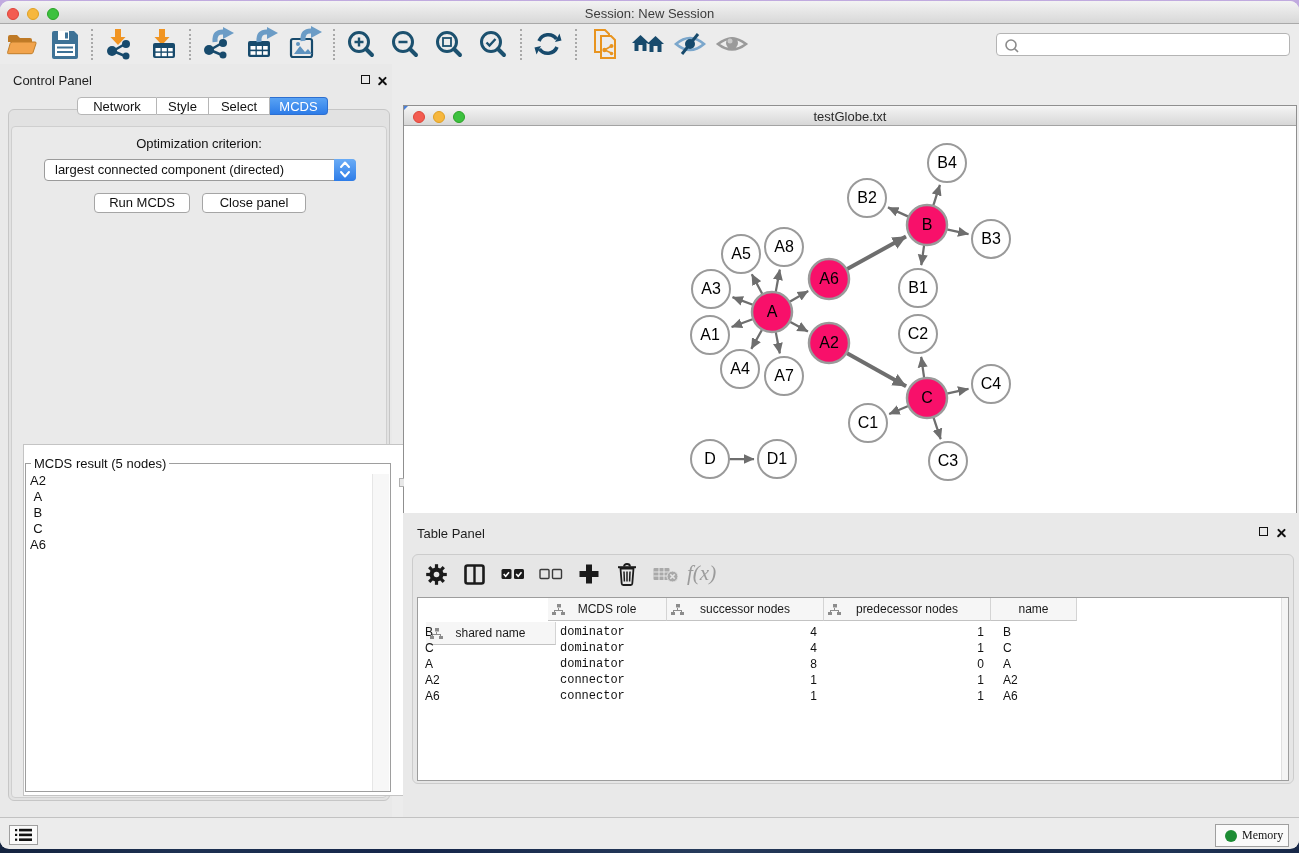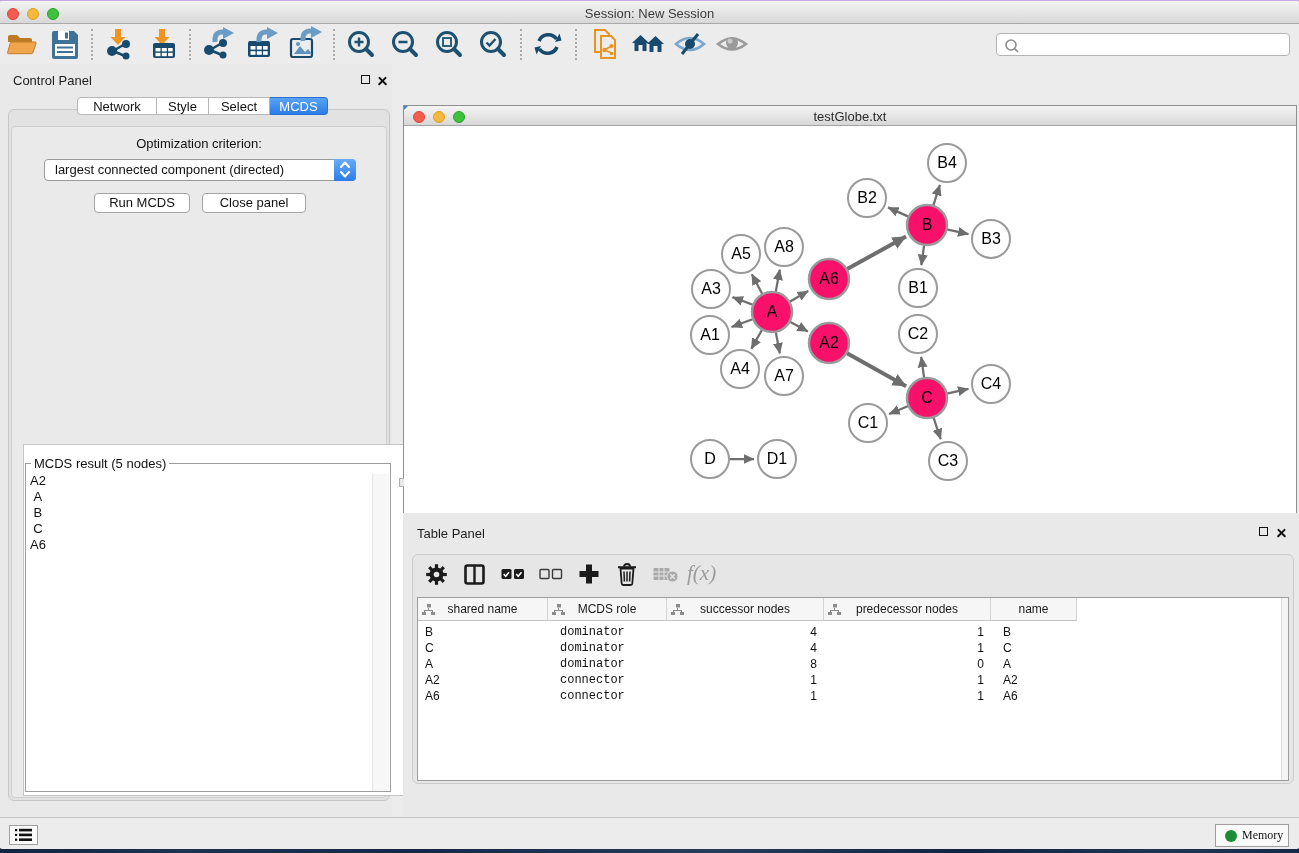--- a/index.html
+++ b/index.html
@@ -8,7 +8,7 @@
 #wallpaper-top { position:absolute; left:0; top:0; width:1299px; height:10px; background:#c0aadf; }
 #wallpaper-bottom { position:absolute; left:0; top:843px; width:1299px; height:10px;
   background:linear-gradient(90deg,#14233f 0%,#1d3152 14%,#15264a 32%,#273c5c 55%,#132343 74%,#1f3455 90%,#172848 100%); }
-#app { position:absolute; left:0; top:1px; width:1299px; height:848px; background:#ececec; border-radius:2px; overflow:hidden; }
+#app { position:absolute; left:0; top:1px; width:1299px; height:848px; background:#ececec; border-radius:9px; overflow:hidden; }
 
 #titlebar { position:absolute; left:0; top:0; width:1299px; height:23px;
   background:linear-gradient(#f3f3f3,#d8d8d8); border-bottom:1px solid #a9a9a9; }

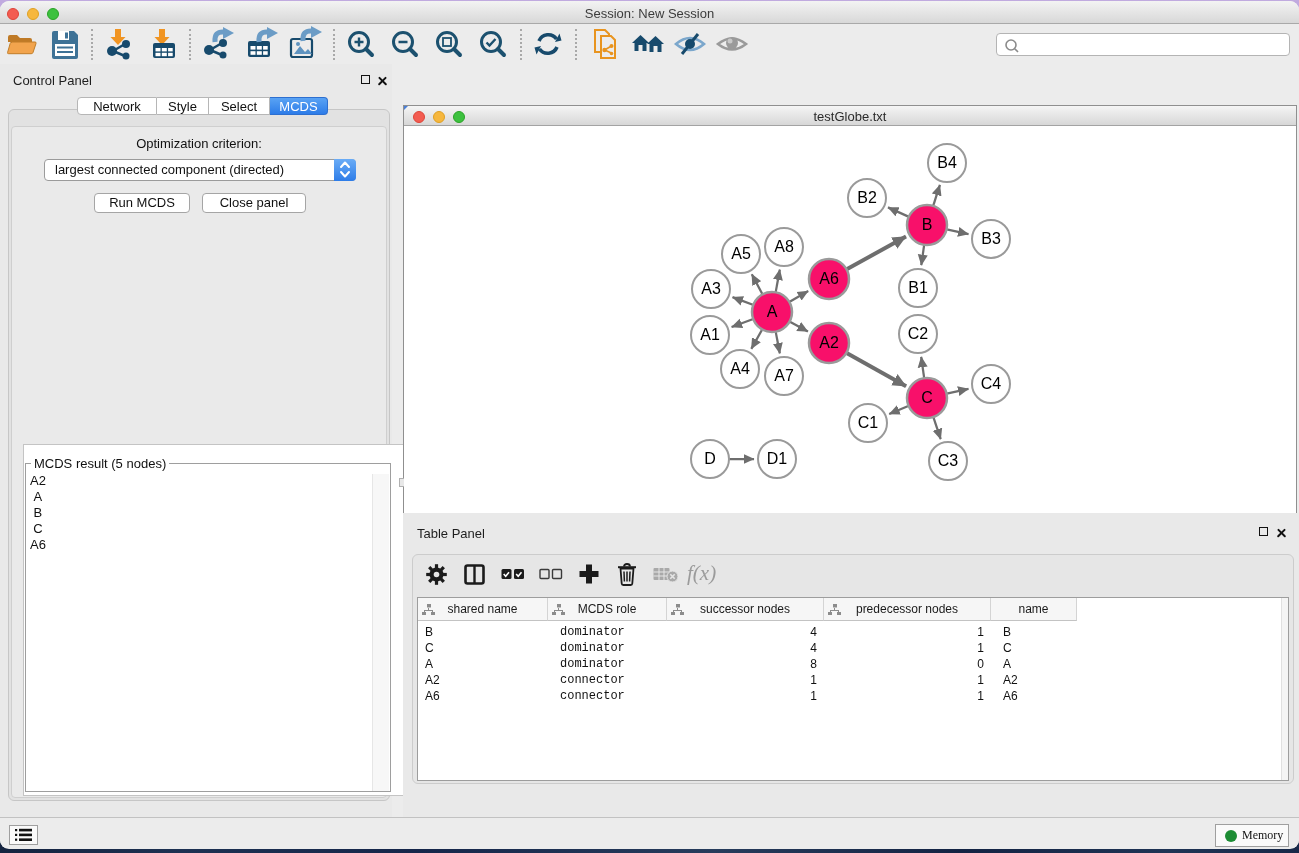--- a/index.html
+++ b/index.html
@@ -458,7 +458,7 @@
 
       <div style="position:absolute;left:274px;top:6px;font-family:'Liberation Serif',serif;font-style:italic;font-size:21px;color:#9b9b9b;">f(x)</div>
       <div id="tp-table">
-        <div class="th" style="left:0;width:130px;"><span class="hicon"></span><span class="tht">shared name</span></div>
+        <div class="th" style="left:8px;width:130px;margin-top:24px;"><span class="hicon"></span><span class="tht">shared name</span></div>
         <div class="th" style="left:130px;width:119px;"><span class="hicon"></span><span class="tht">MCDS role</span></div>
         <div class="th" style="left:249px;width:157px;"><span class="hicon"></span><span class="tht">successor nodes</span></div>
         <div class="th" style="left:406px;width:167px;"><span class="hicon"></span><span class="tht">predecessor nodes</span></div>

